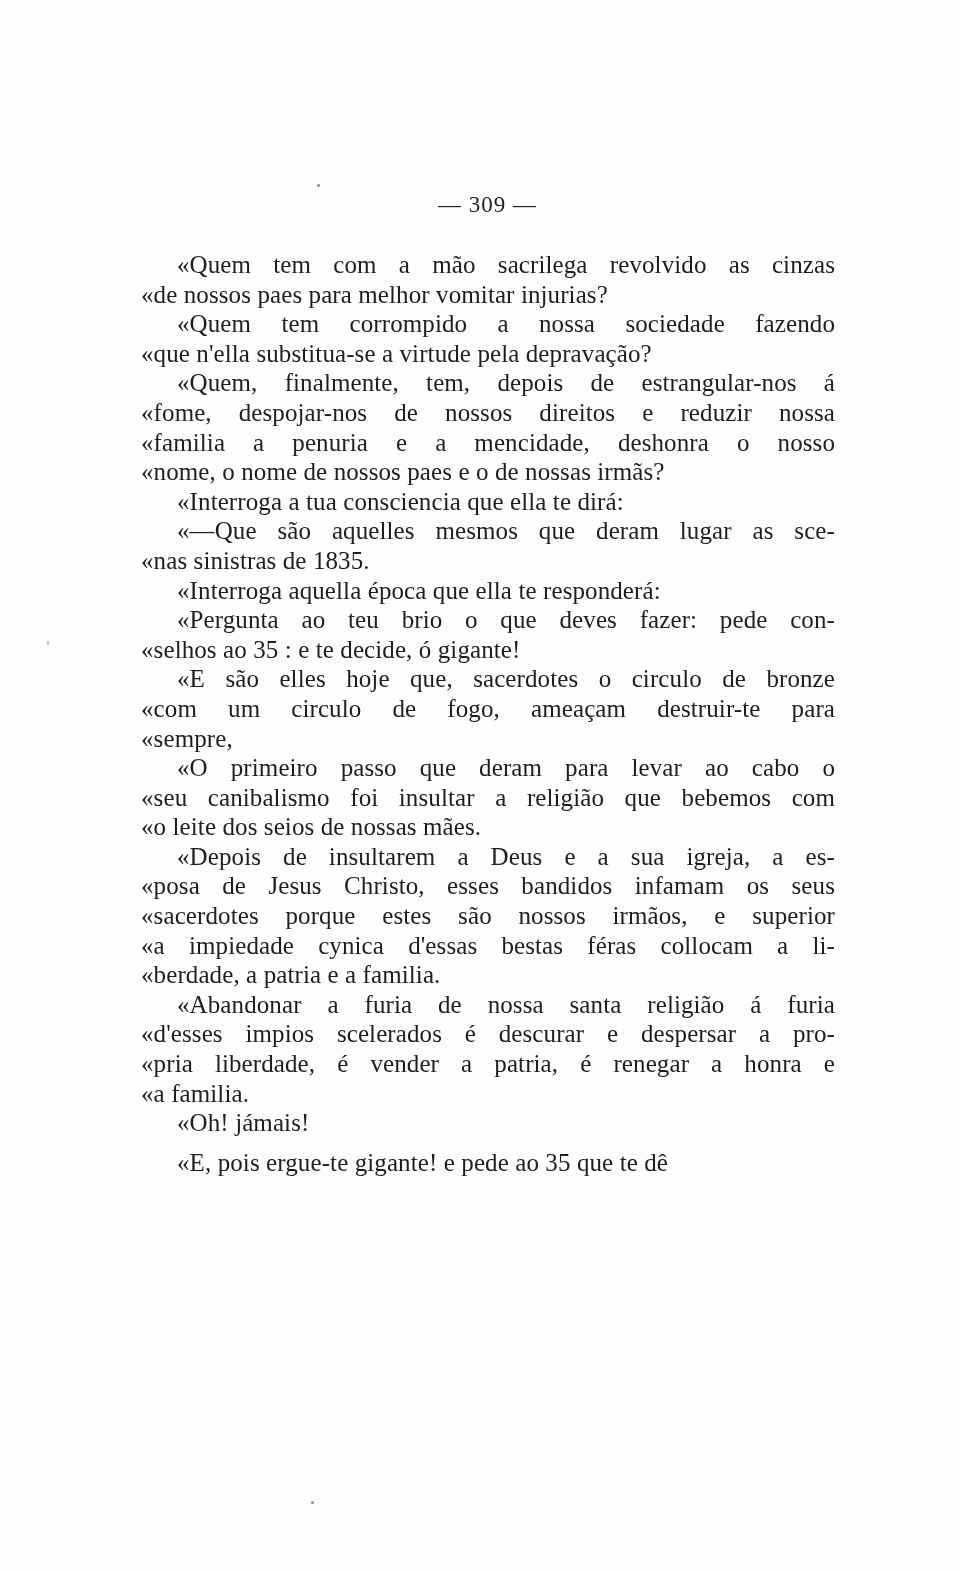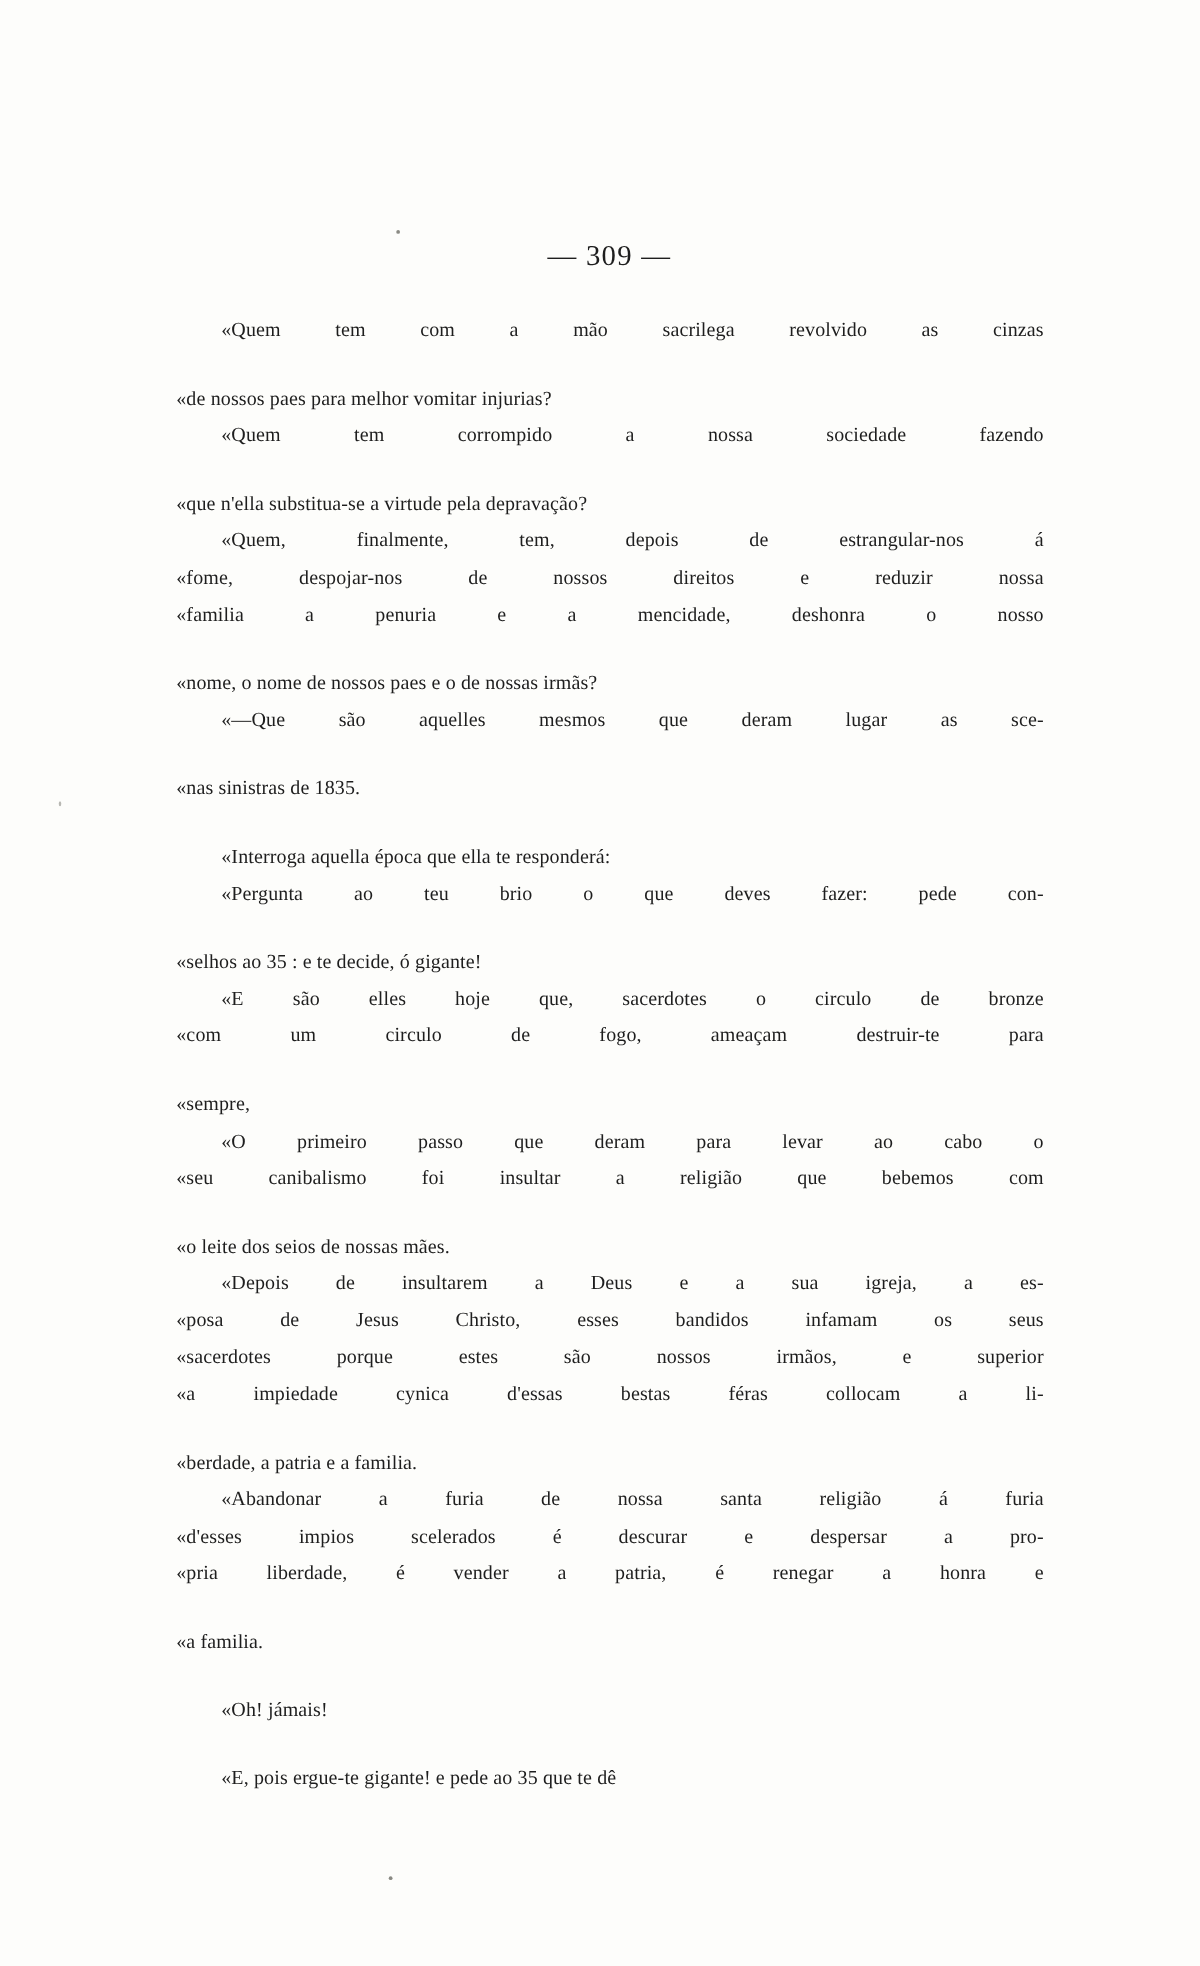--- a/index.html
+++ b/index.html
@@ -39,7 +39,7 @@
     top: 250px;
     left: 141px;
     width: 694px;
-    font-size: 16px;
+    font-size: 25px;
     line-height: 29.6px;
     letter-spacing: 0.1px;
   }

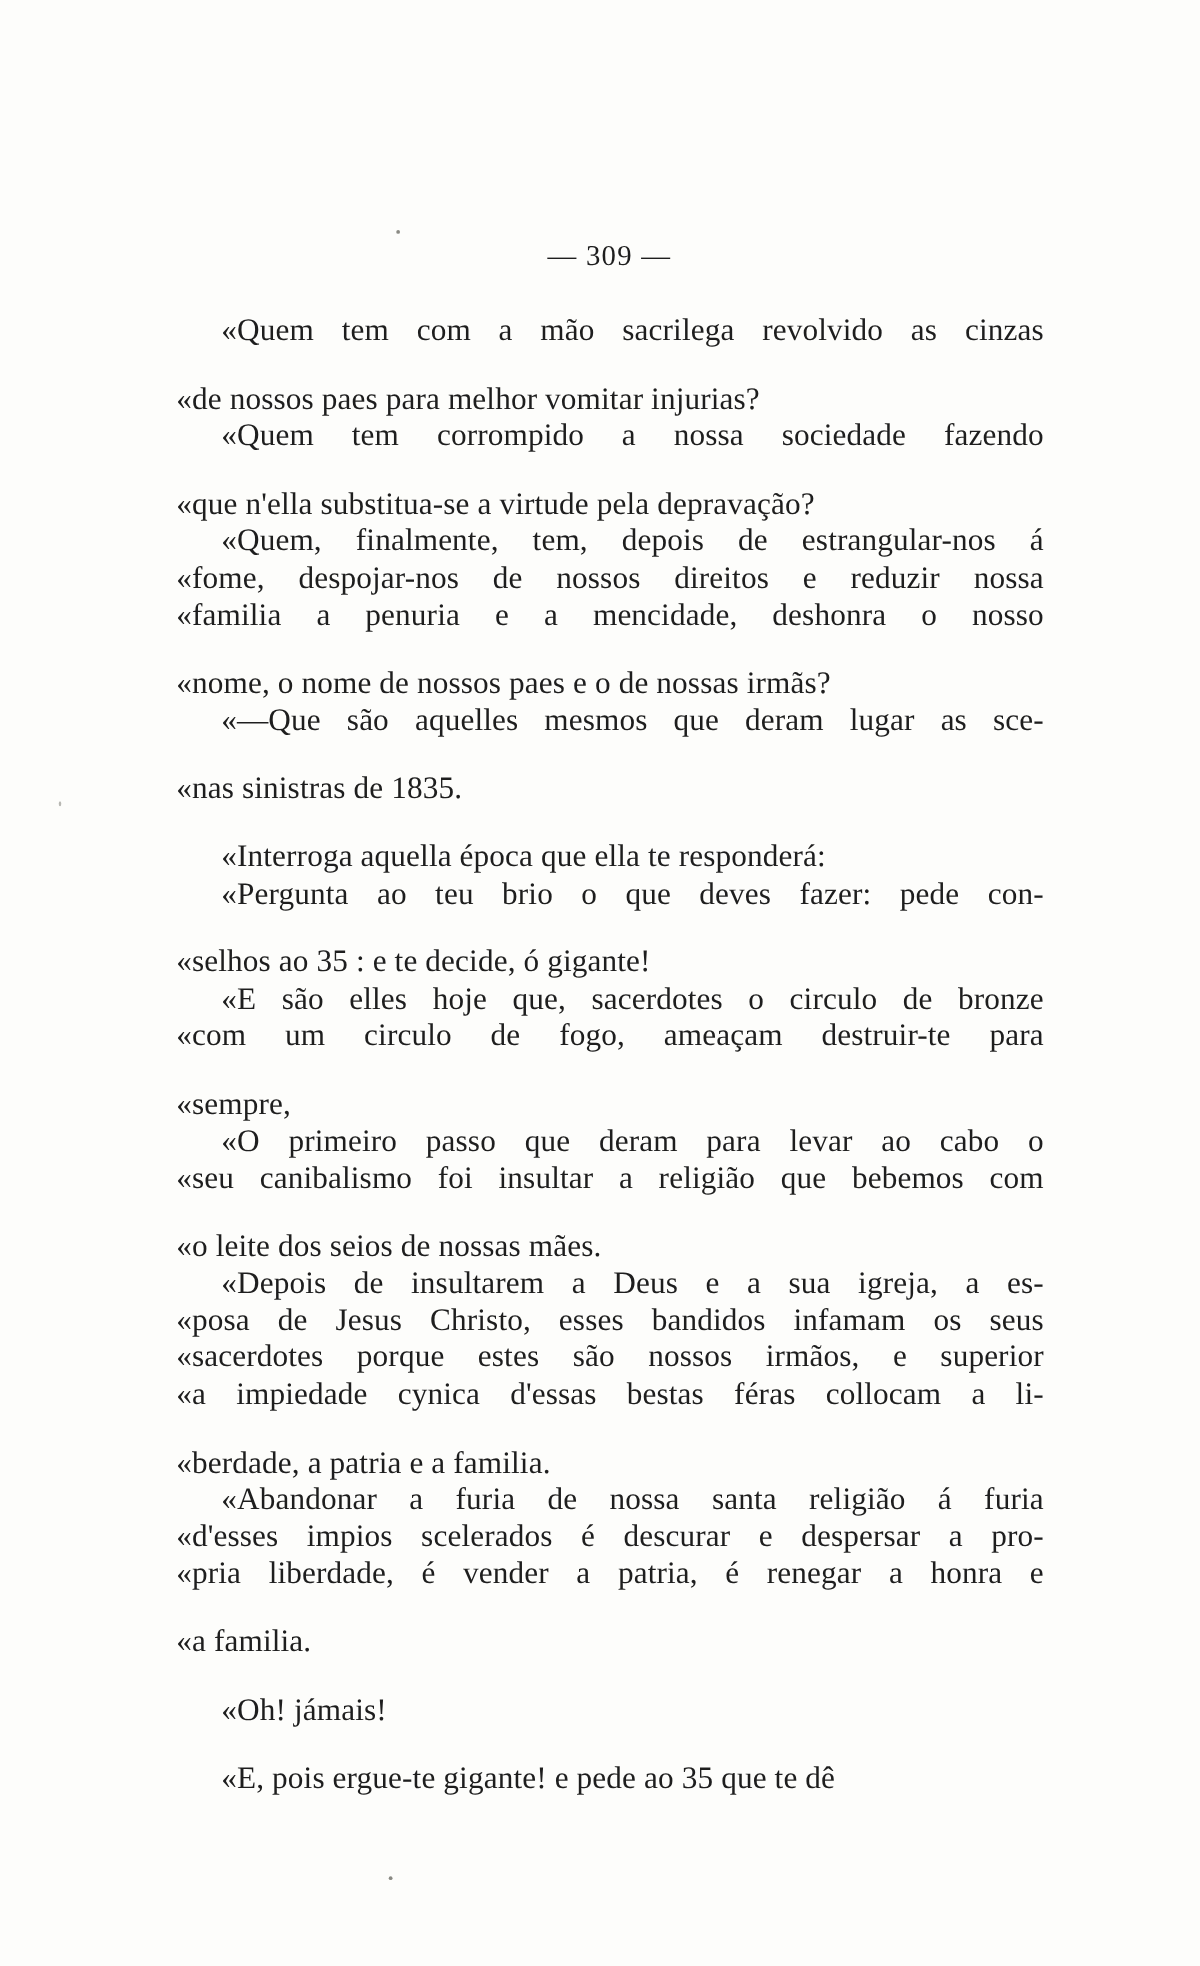--- a/index.html
+++ b/index.html
@@ -55,7 +55,6 @@
   }
   .line.last {
     text-align-last: left;
-    margin-top: 25px;
   }
   .line.first {
     text-indent: 36px;

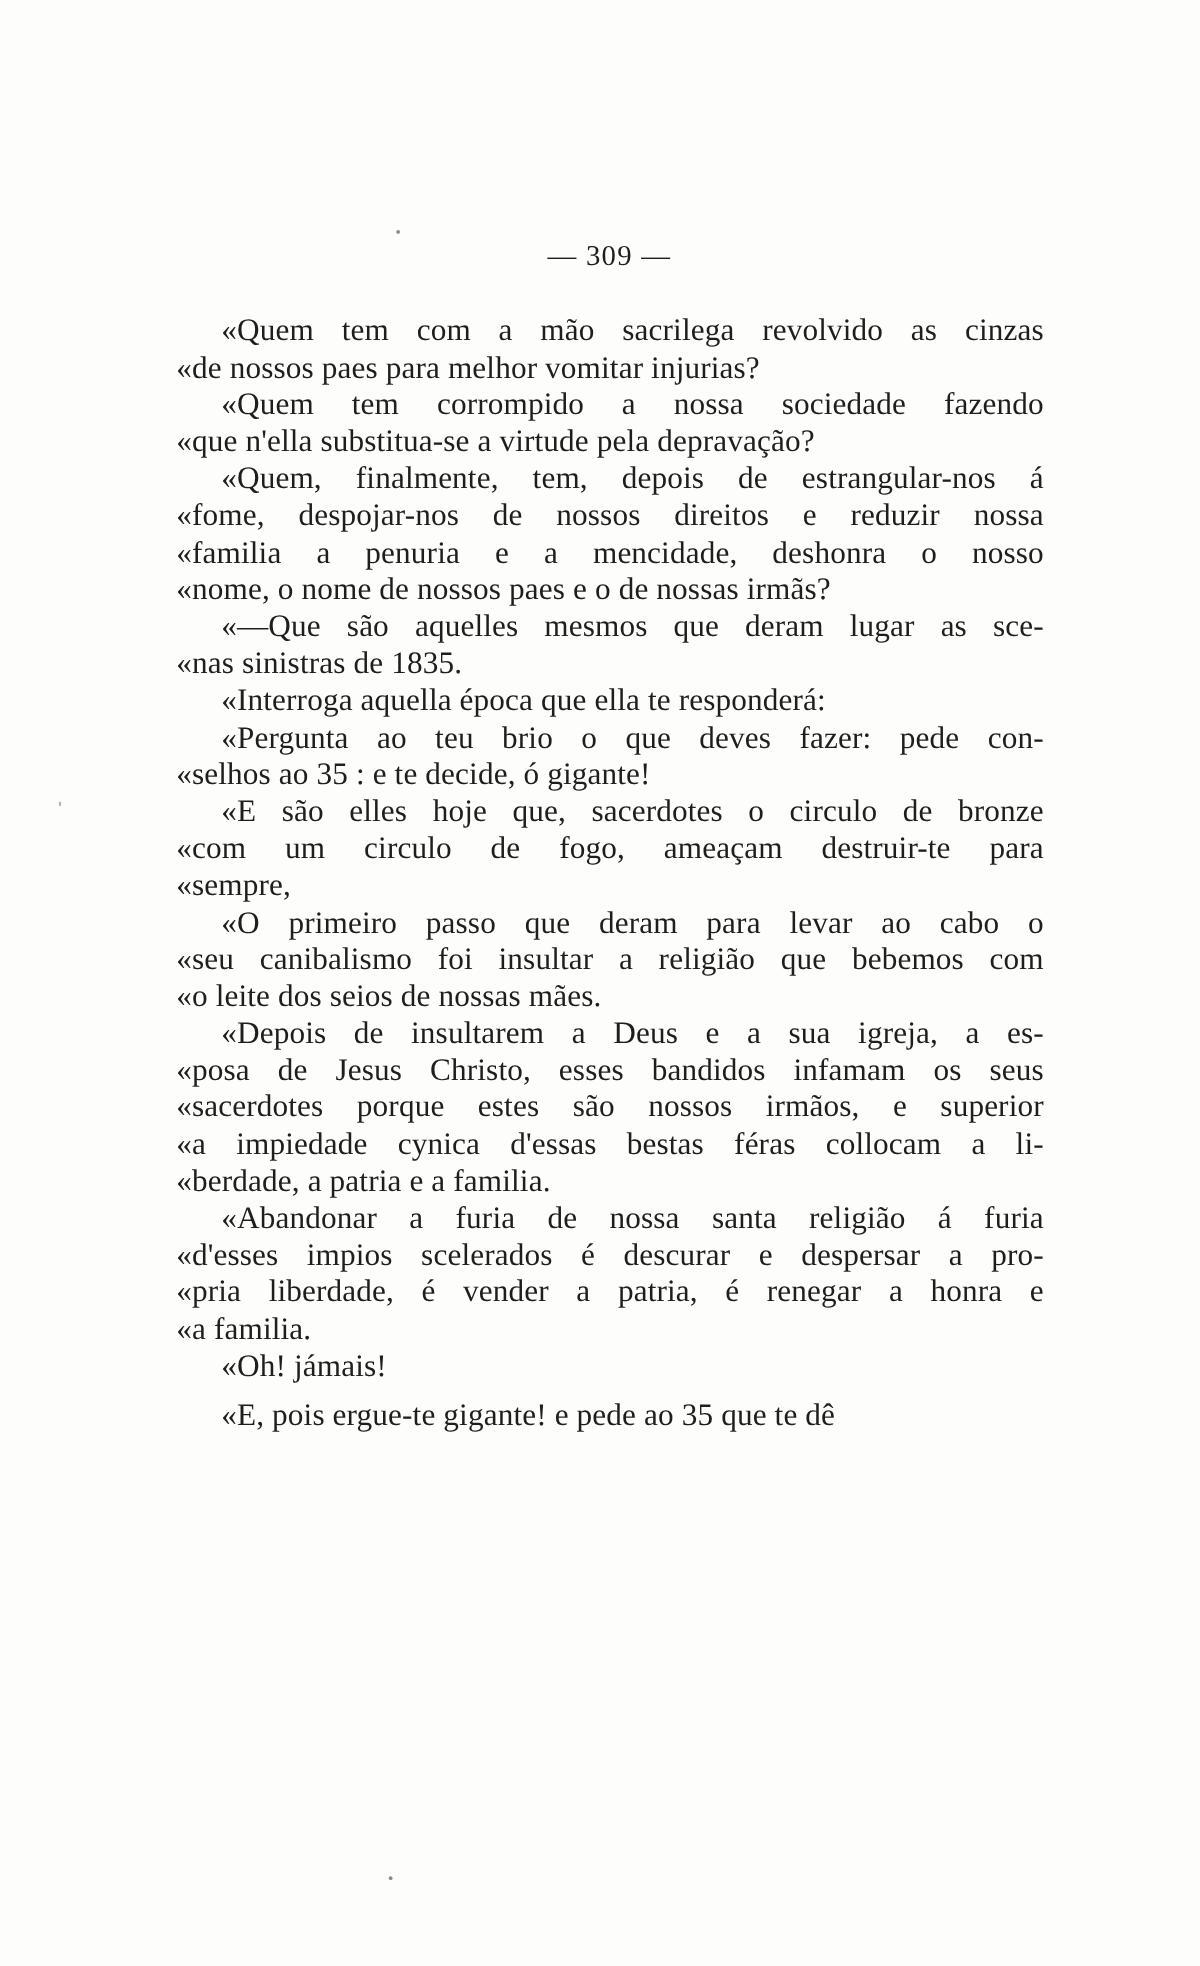--- a/index.html
+++ b/index.html
@@ -92,6 +92,9 @@
         <div class="line last">«nome, o nome de nossos paes e o de nossas irmãs?</div>
       </div>
       <div class="paragraph">
+        <div class="line first last">«Interroga a tua consciencia que ella te dirá:</div>
+      </div>
+      <div class="paragraph">
         <div class="line first">«—Que são aquelles mesmos que deram lugar as sce-</div>
         <div class="line last">«nas sinistras de 1835.</div>
       </div>

